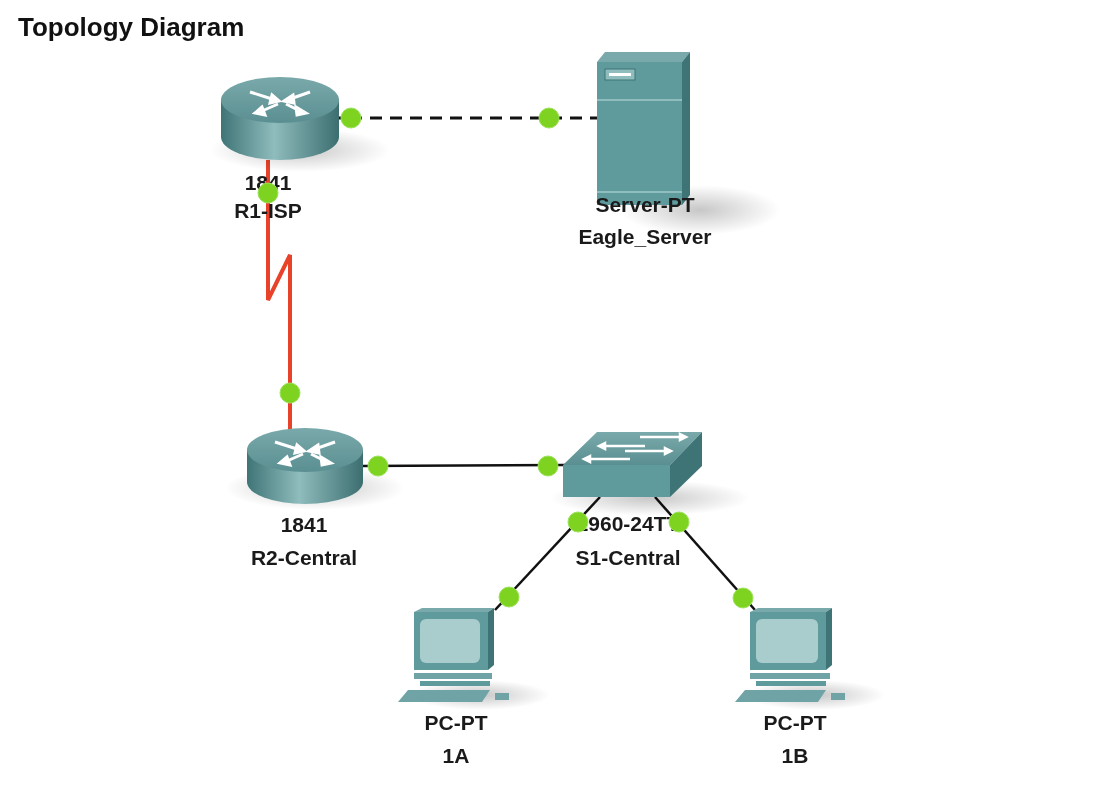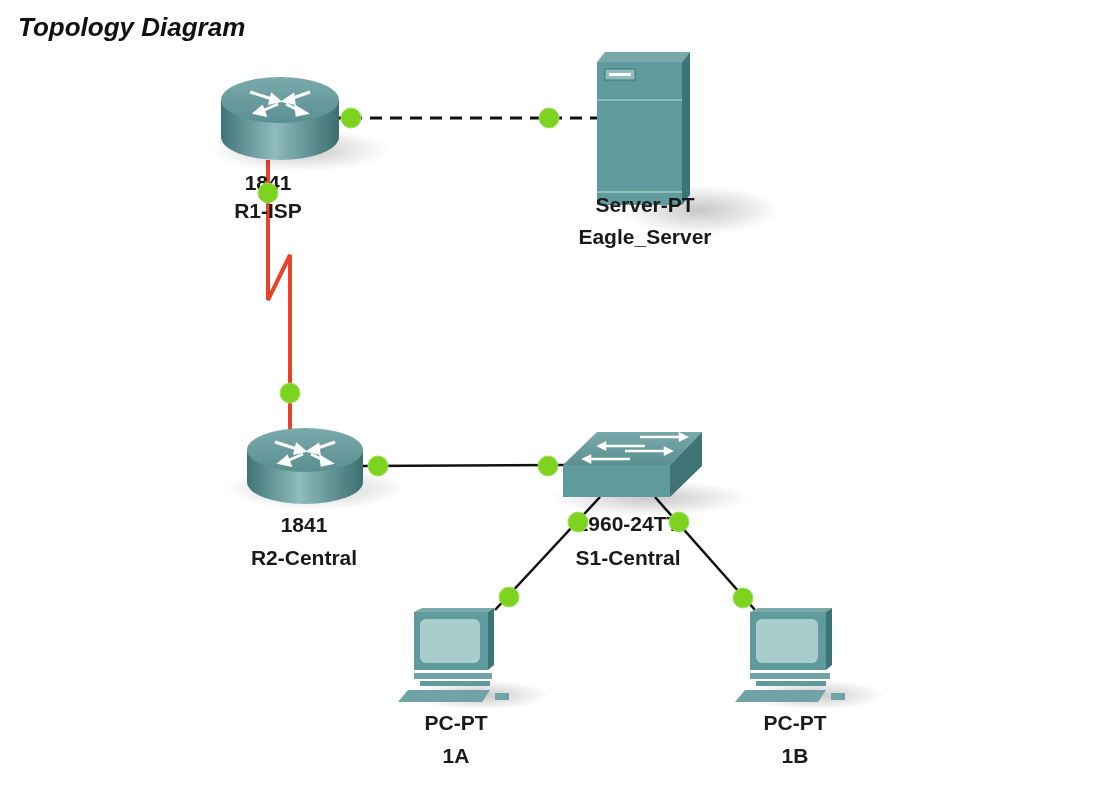--- a/index.html
+++ b/index.html
@@ -4,7 +4,7 @@
 <style>
   html, body { margin:0; padding:0; background:#ffffff; }
   body { width:1118px; height:785px; position:relative; overflow:hidden; font-family:"Liberation Sans", sans-serif; }
-  .title { position:absolute; left:18px; top:12px; font-size:26px; font-weight:bold; color:#111;font-style:italic; }
+  .title { position:absolute; left:18px; top:12px; font-size:26px; font-weight:bold; color:#111; }
   svg#topo { position:absolute; left:0; top:0; }
   .lbl { font-family:"Liberation Sans", sans-serif; font-weight:bold; font-size:21px; fill:#1a1a1a; text-anchor:middle; }
 </style>

